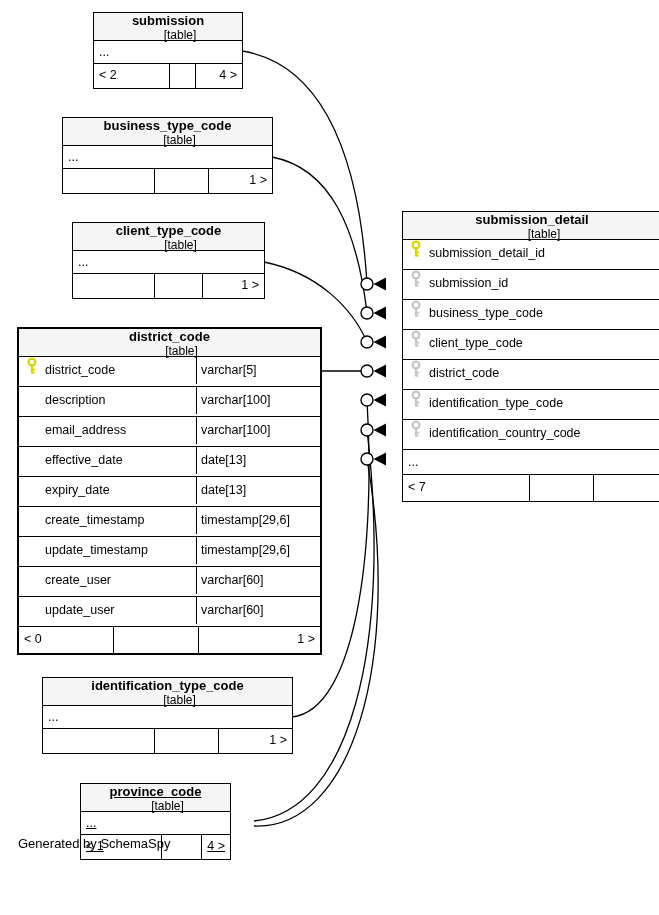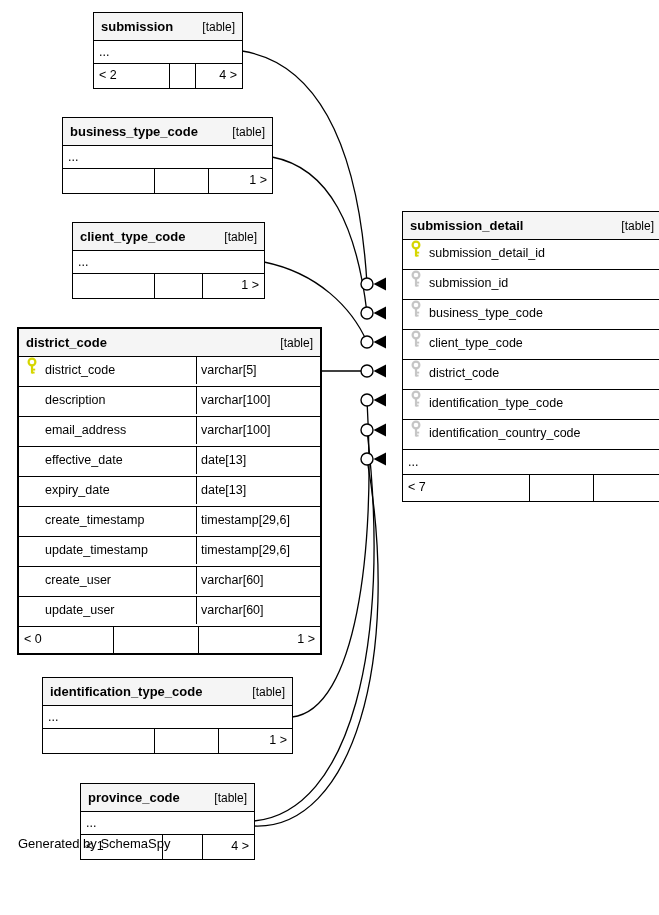--- a/index.html
+++ b/index.html
@@ -15,7 +15,7 @@
   .tbl.thick{border-width:2px;}
   .hdr{
     display:flex;justify-content:space-between;align-items:center;
-    background:#f5f5f5;height:27px;padding:0 7px;
+    background:#f5f5f5;height:27px;padding:0 7px;flex-direction:column;
   }
   .hdr .title{font-weight:bold;font-size:13px;white-space:nowrap;}
   .hdr .tag{font-size:12px;margin-left:24px;white-space:nowrap;}

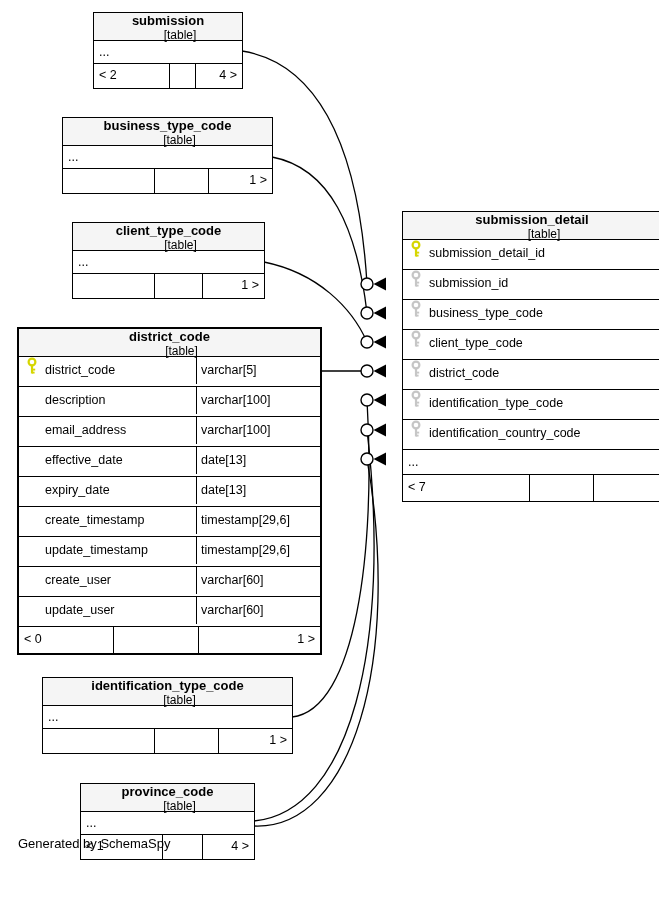--- a/index.html
+++ b/index.html
@@ -47,7 +47,7 @@
   #t-subdetail .footer{height:26px;} #t-subdetail .footer .cell{line-height:25px;}
   #t-idtype{left:42px;top:677px;width:251px;}
   #t-idtype .c1{width:111px;} #t-idtype .c2{width:65px;}
-  #t-province{left:80px;top:783px;width:175px;}
+  #t-province{left:80px;top:783px;width:151px;text-decoration:underline;}
   #t-province .c1{width:81px;} #t-province .c2{width:41px;}
   .note{position:absolute;left:18px;top:836px;font-size:13px;z-index:1;}
 </style>

